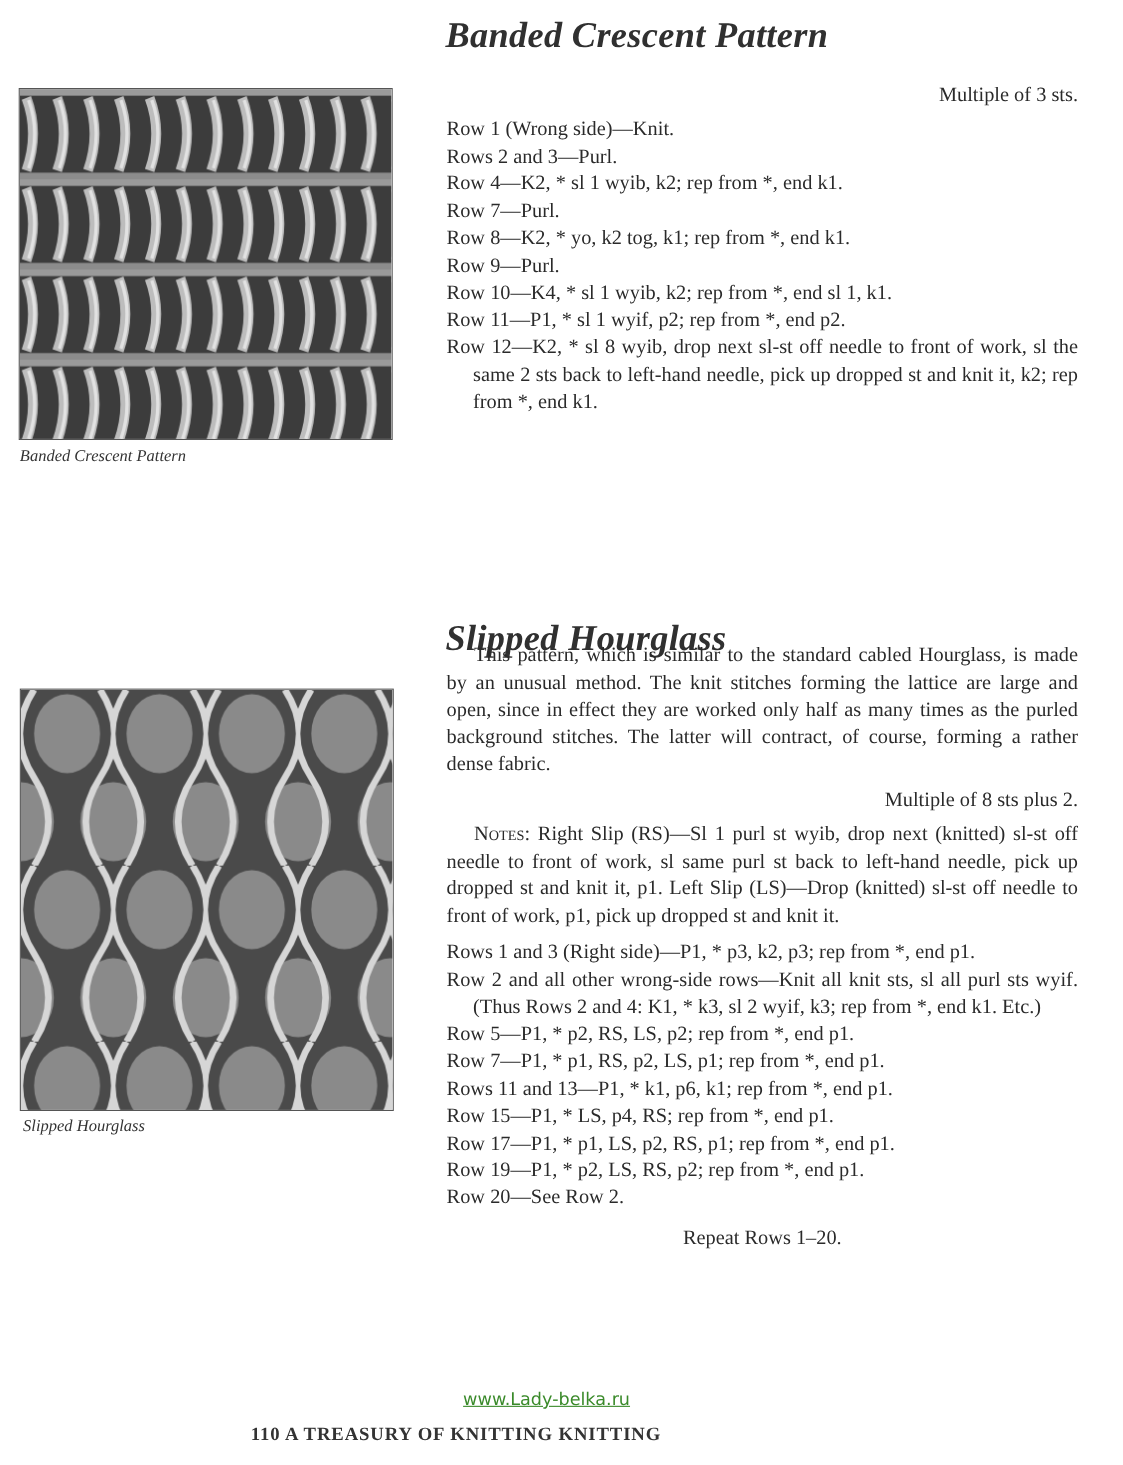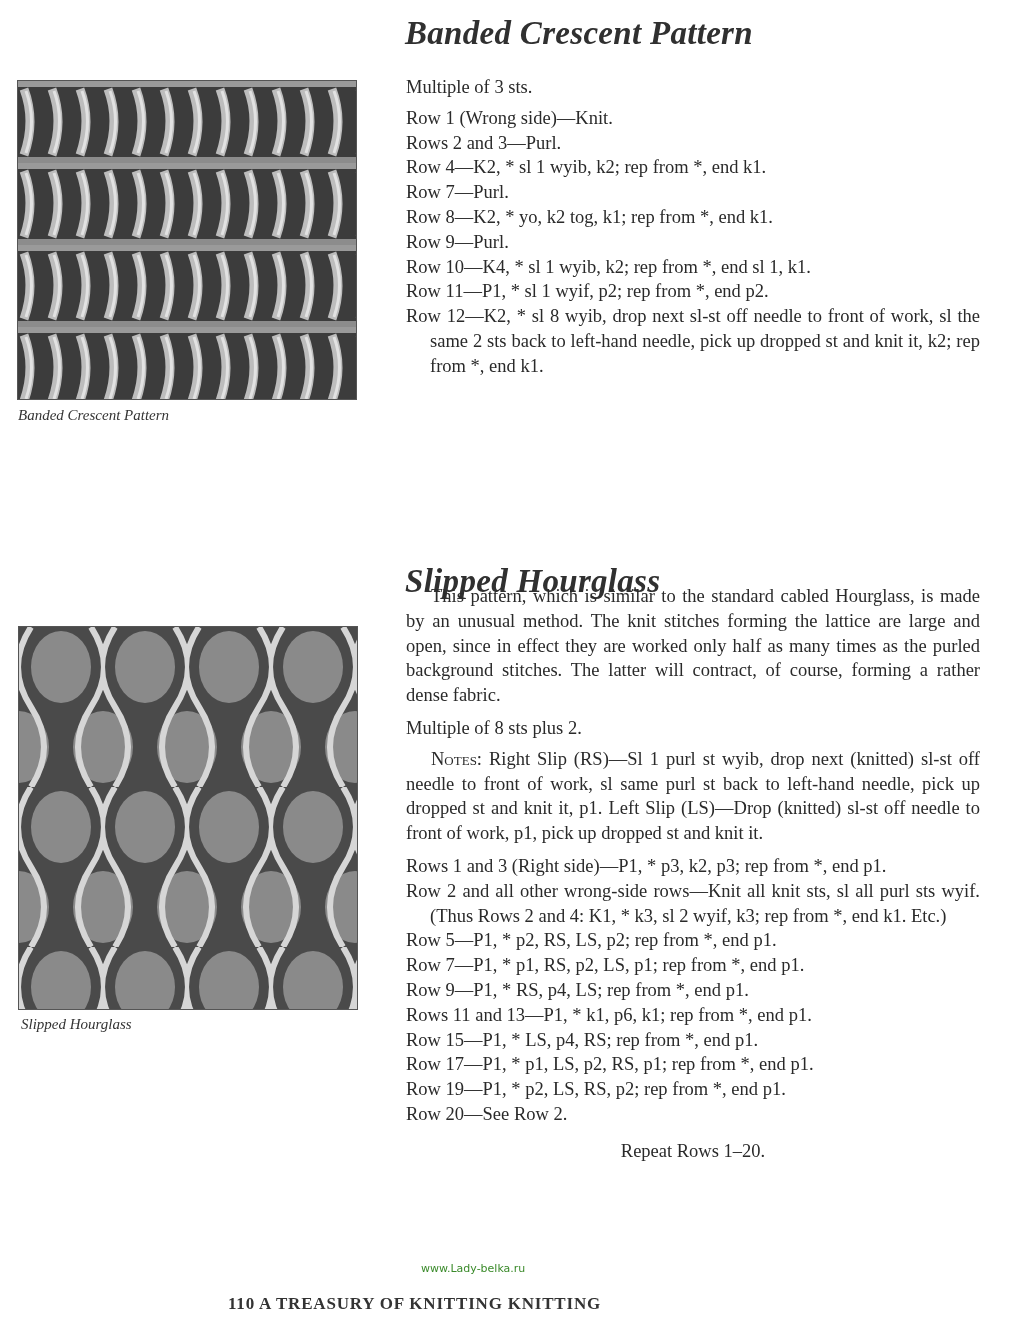--- a/index.html
+++ b/index.html
@@ -28,7 +28,7 @@
   }
   .b1 { top: 75px; }
   .b2 { top: 584px; }
-  .center { text-align: left; margin: 0 0 6px 0; }
+  .center { text-align: right; margin: 0 0 6px 0; }
   .row { margin: 0; padding-left: 24px; text-indent: -24px; text-align: justify; }
   .para { margin: 0 0 8px 0; text-indent: 25px; text-align: justify; }
   .repeat { text-align: center; margin-top: 12px; }

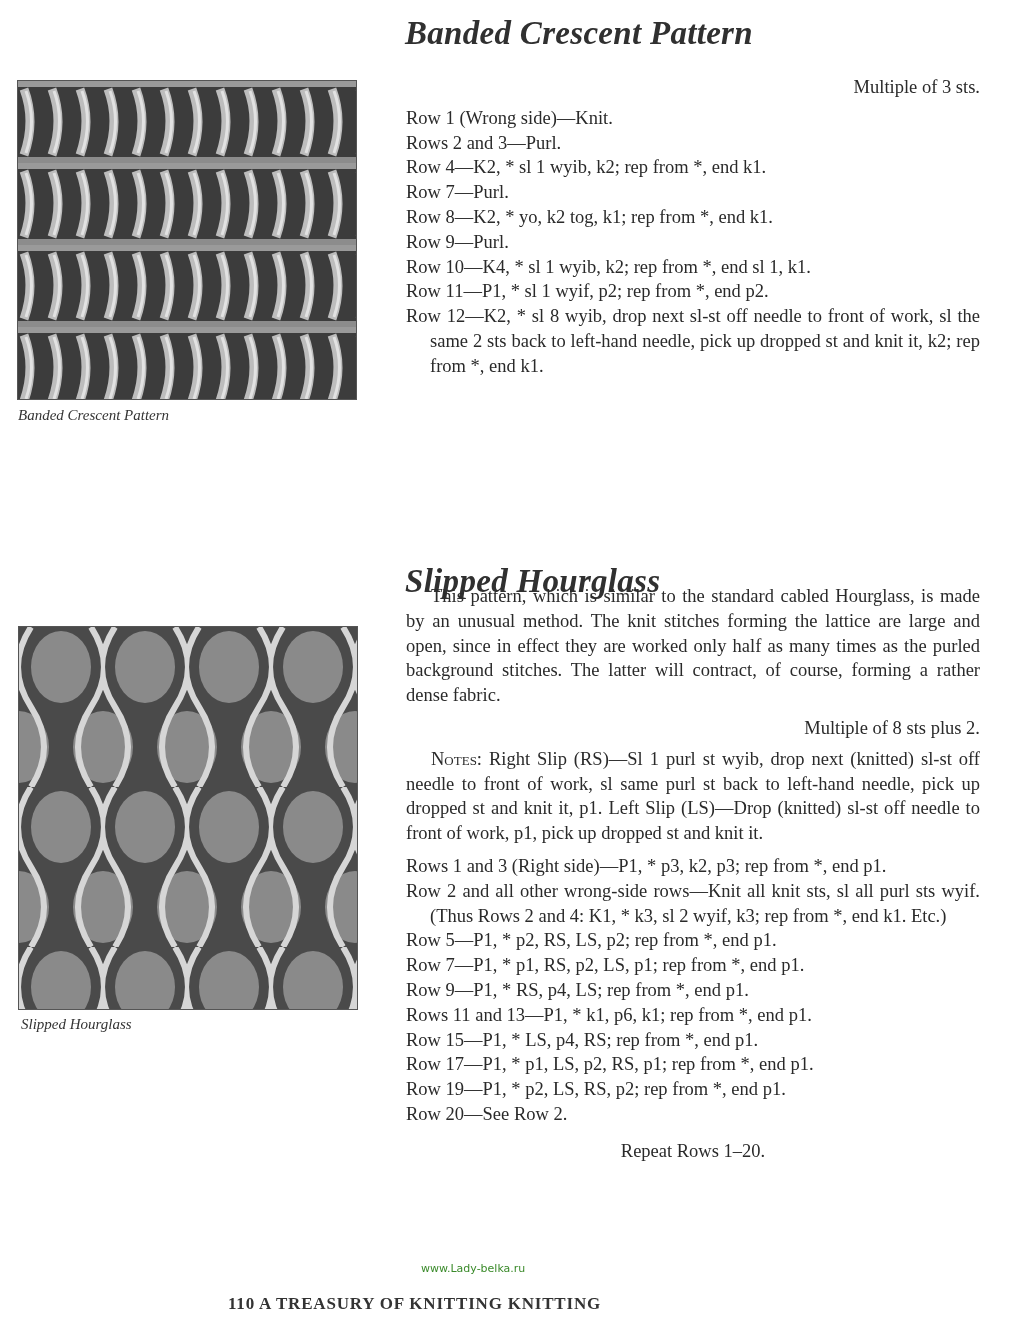--- a/index.html
+++ b/index.html
@@ -104,7 +104,6 @@
   <p class="row">Row 2 and all other wrong-side rows—Knit all knit sts, sl all purl sts wyif. (Thus Rows 2 and 4: K1, * k3, sl 2 wyif, k3; rep from *, end k1. Etc.)</p>
   <p class="row">Row 5—P1, * p2, RS, LS, p2; rep from *, end p1.</p>
   <p class="row">Row 7—P1, * p1, RS, p2, LS, p1; rep from *, end p1.</p>
-  <p class="row">Row 9—P1, * RS, p4, LS; rep from *, end p1.</p>
   <p class="row">Rows 11 and 13—P1, * k1, p6, k1; rep from *, end p1.</p>
   <p class="row">Row 15—P1, * LS, p4, RS; rep from *, end p1.</p>
   <p class="row">Row 17—P1, * p1, LS, p2, RS, p1; rep from *, end p1.</p>

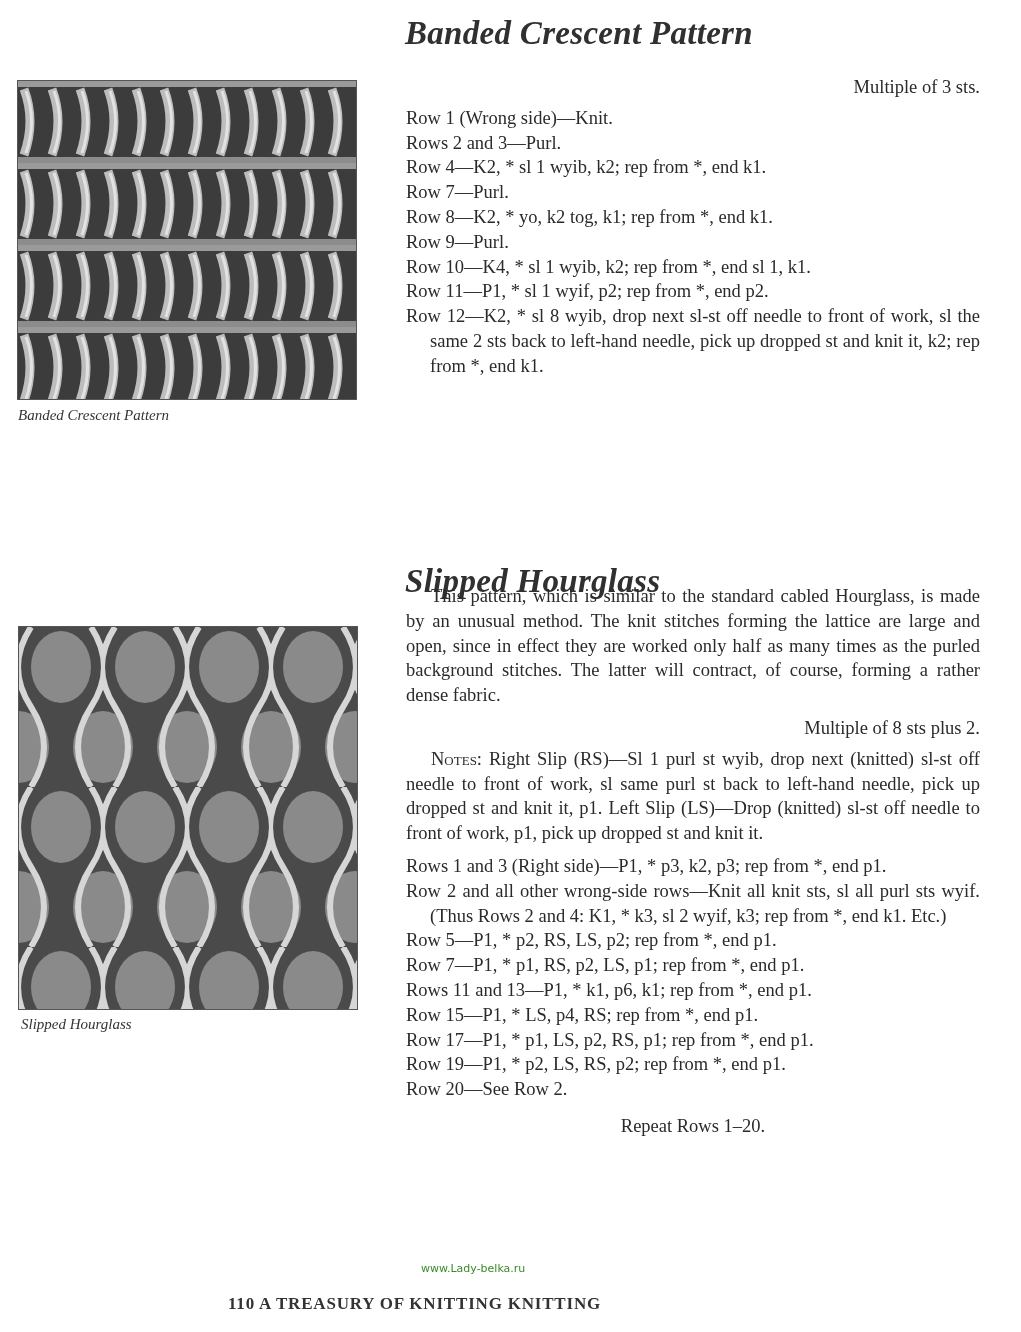--- a/index.html
+++ b/index.html
@@ -35,7 +35,7 @@
   .sc { font-variant: small-caps; }
   .watermark {
     position: absolute; left: 421px; top: 1262px; font-family: "DejaVu Sans", sans-serif;
-    font-size: 11px; color: #3a8a2a;
+    font-size: 16px; color: #3a8a2a; text-decoration: underline;
   }
   .footer {
     position: absolute; top: 1294px; left: 228px; font-size: 17px; font-weight: bold;

